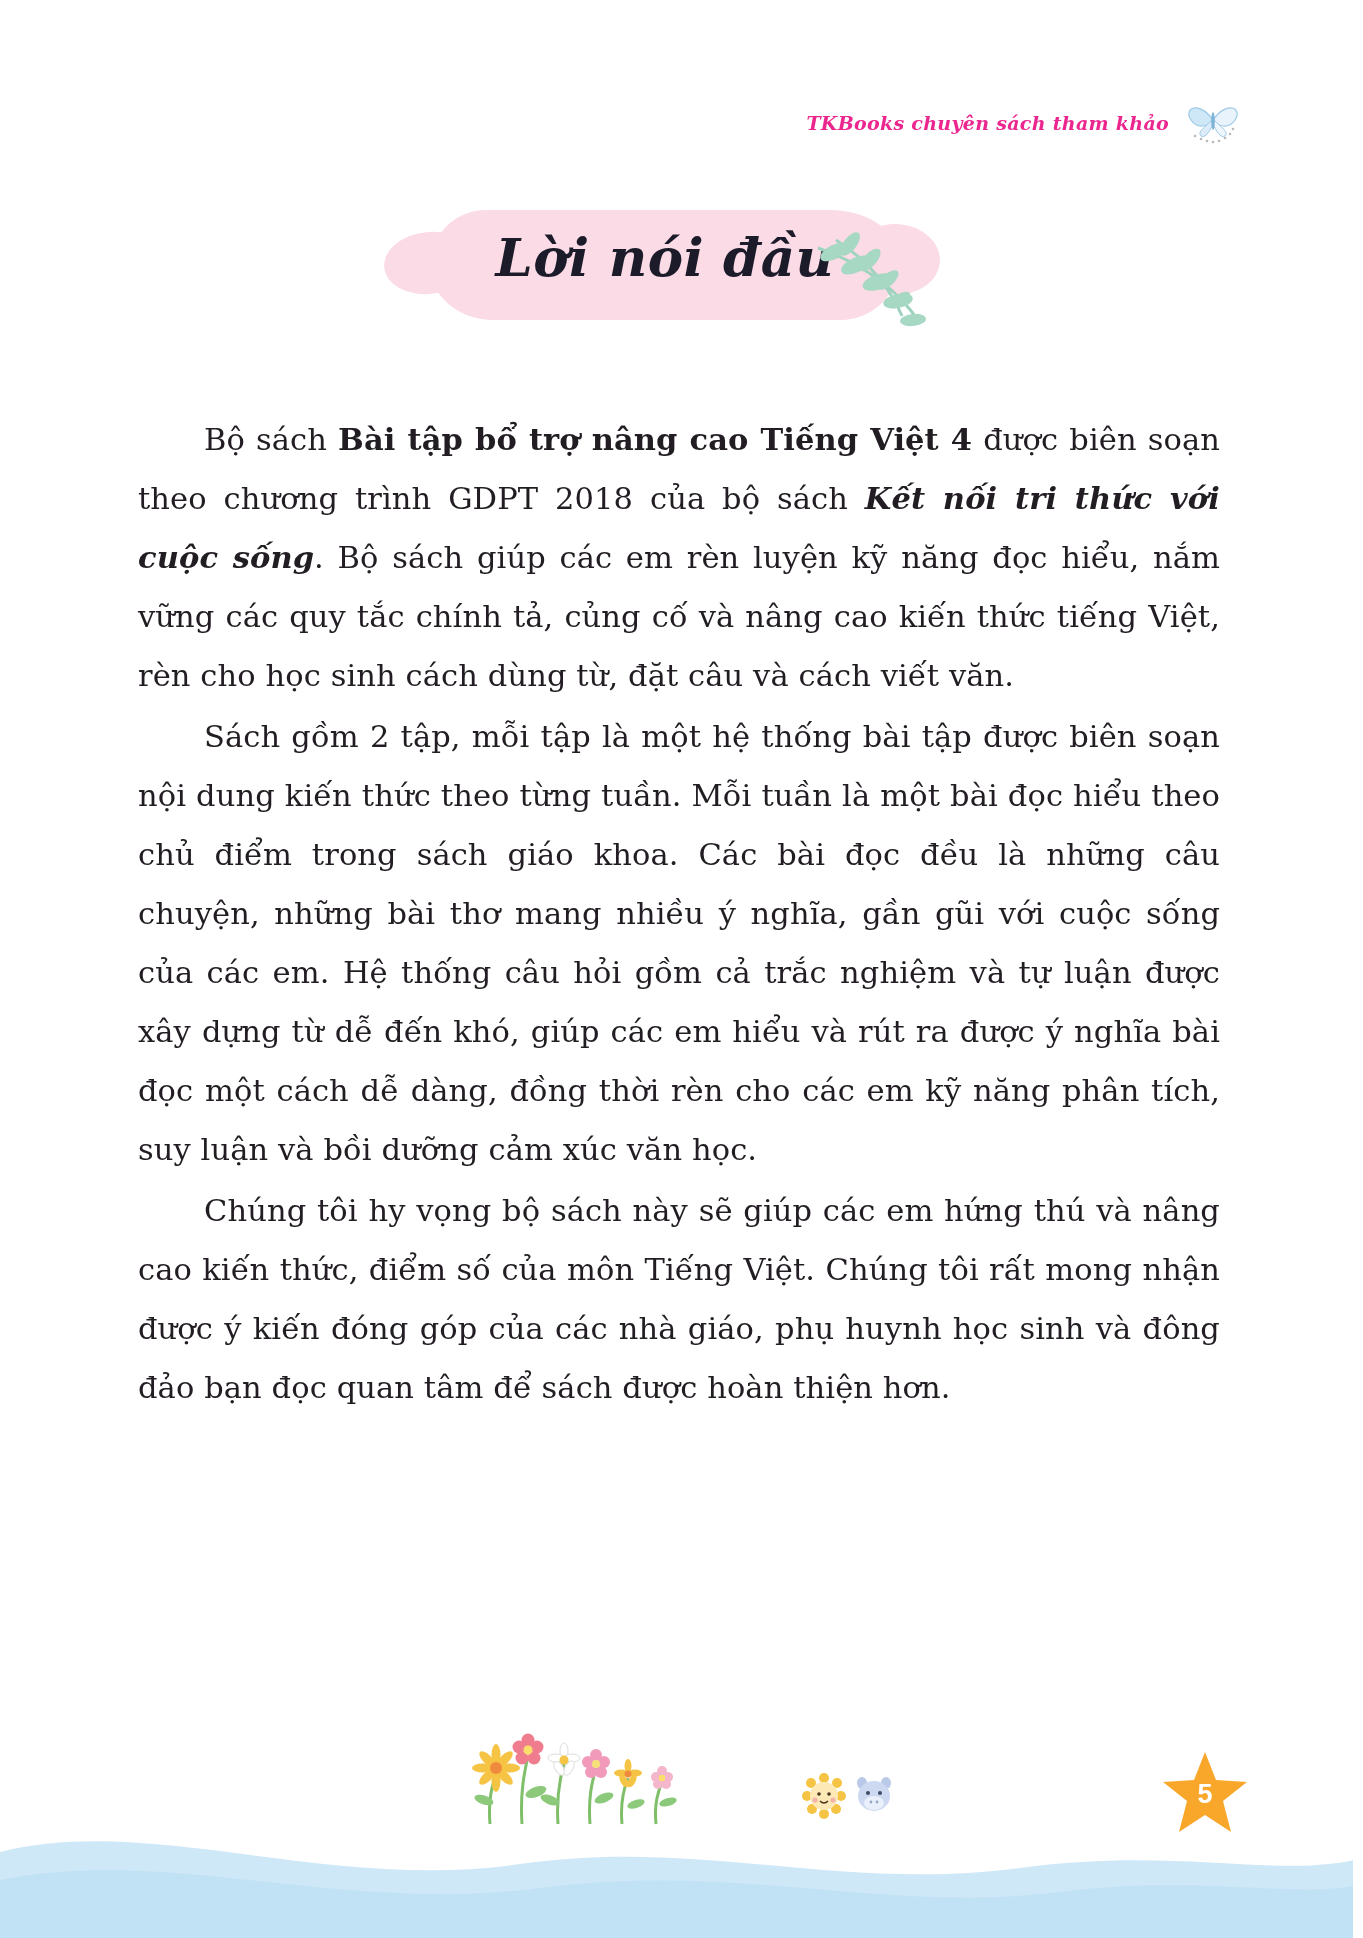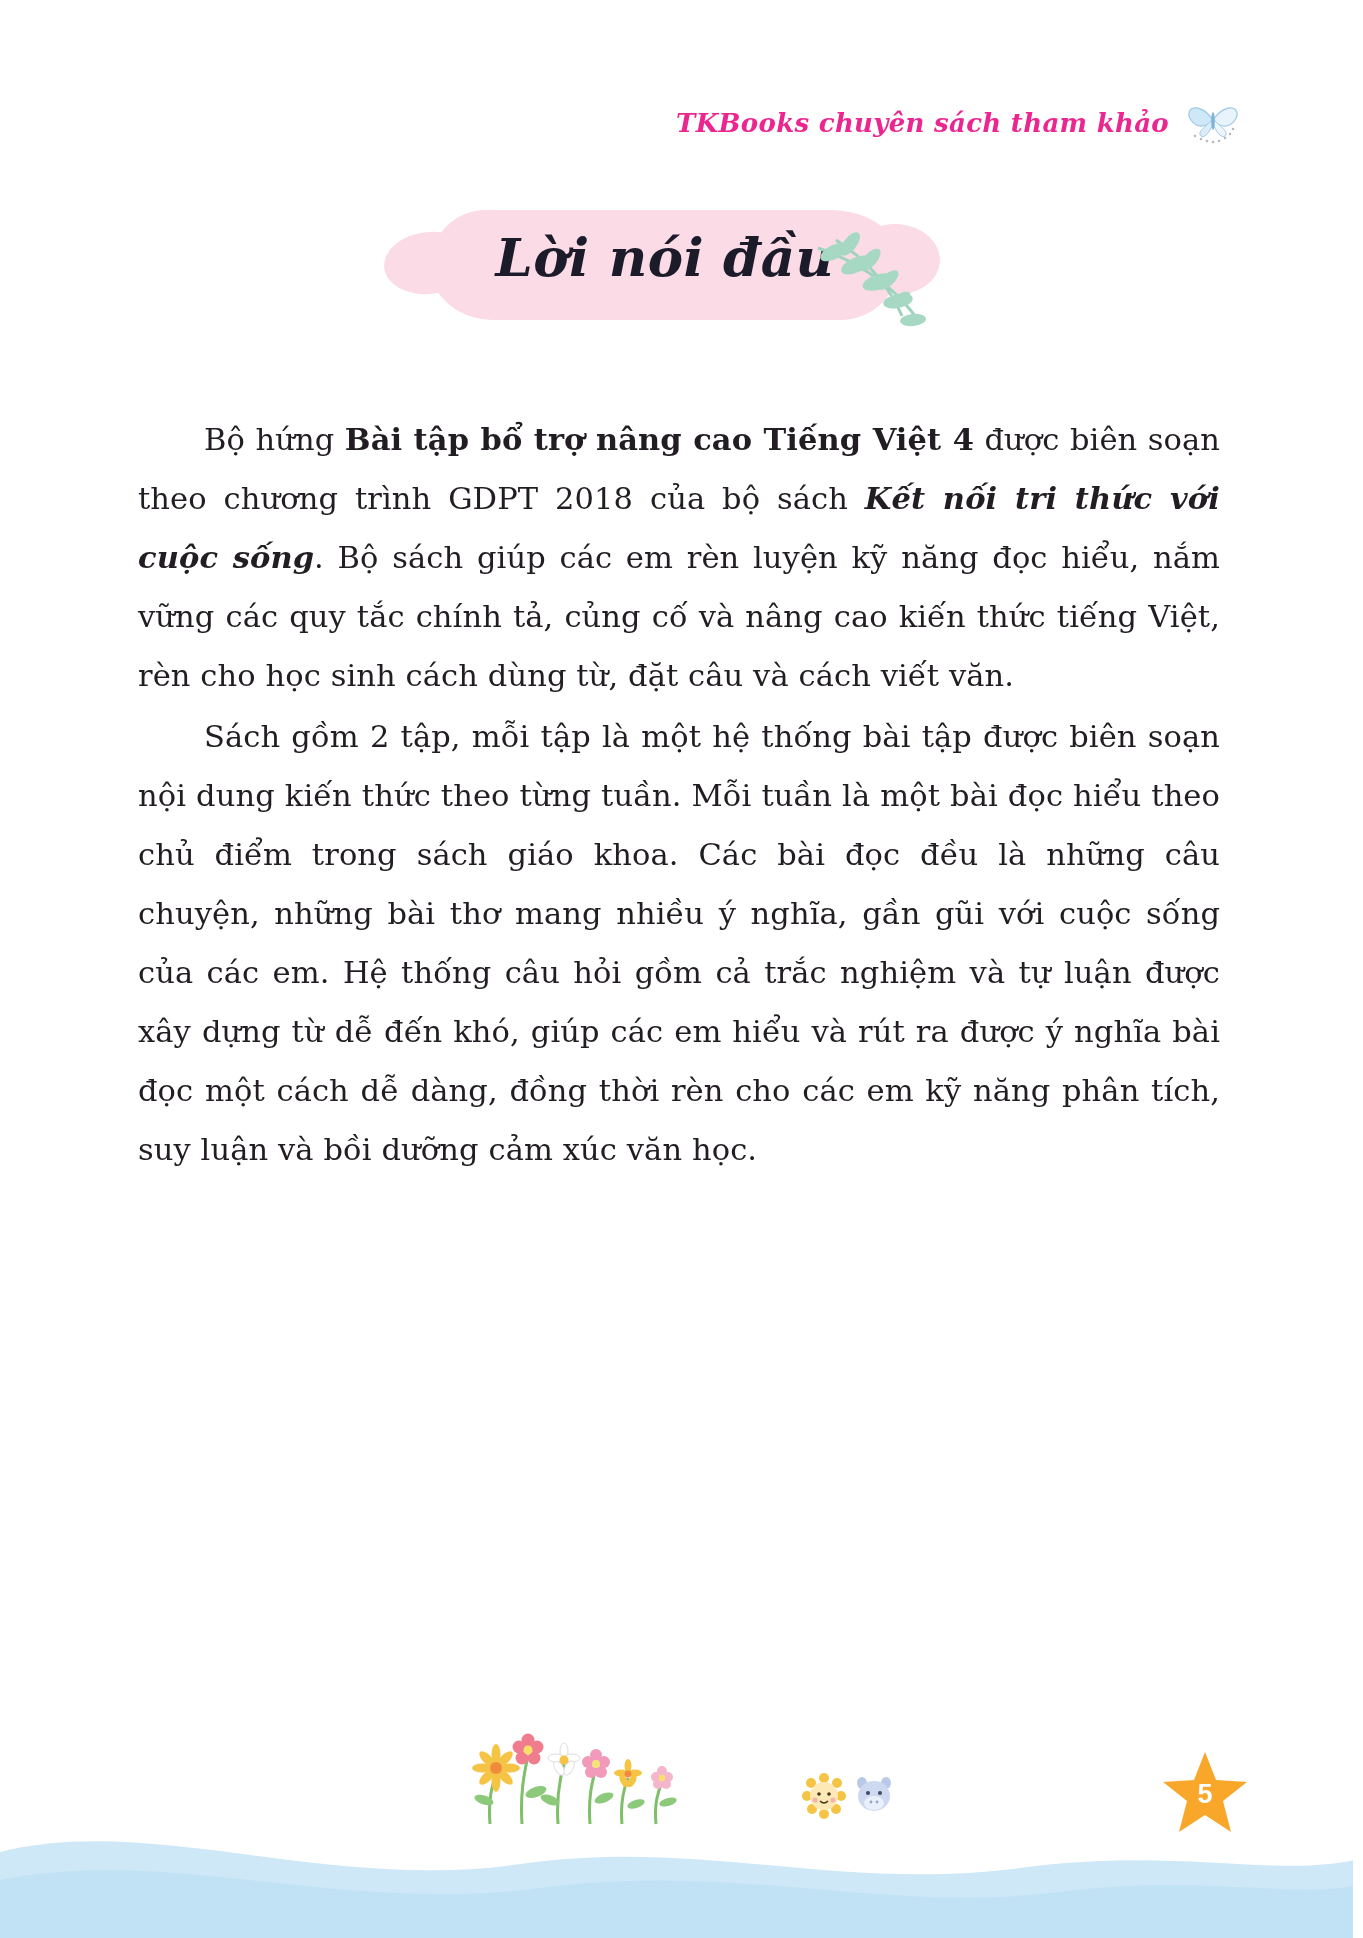--- a/index.html
+++ b/index.html
@@ -36,7 +36,7 @@
     font-family: "DejaVu Serif", serif;
     font-style: italic;
     font-weight: bold;
-    font-size: 26px;
+    font-size: 19px;
     color: #ec268f;
     letter-spacing: 0.3px;
     white-space: nowrap;

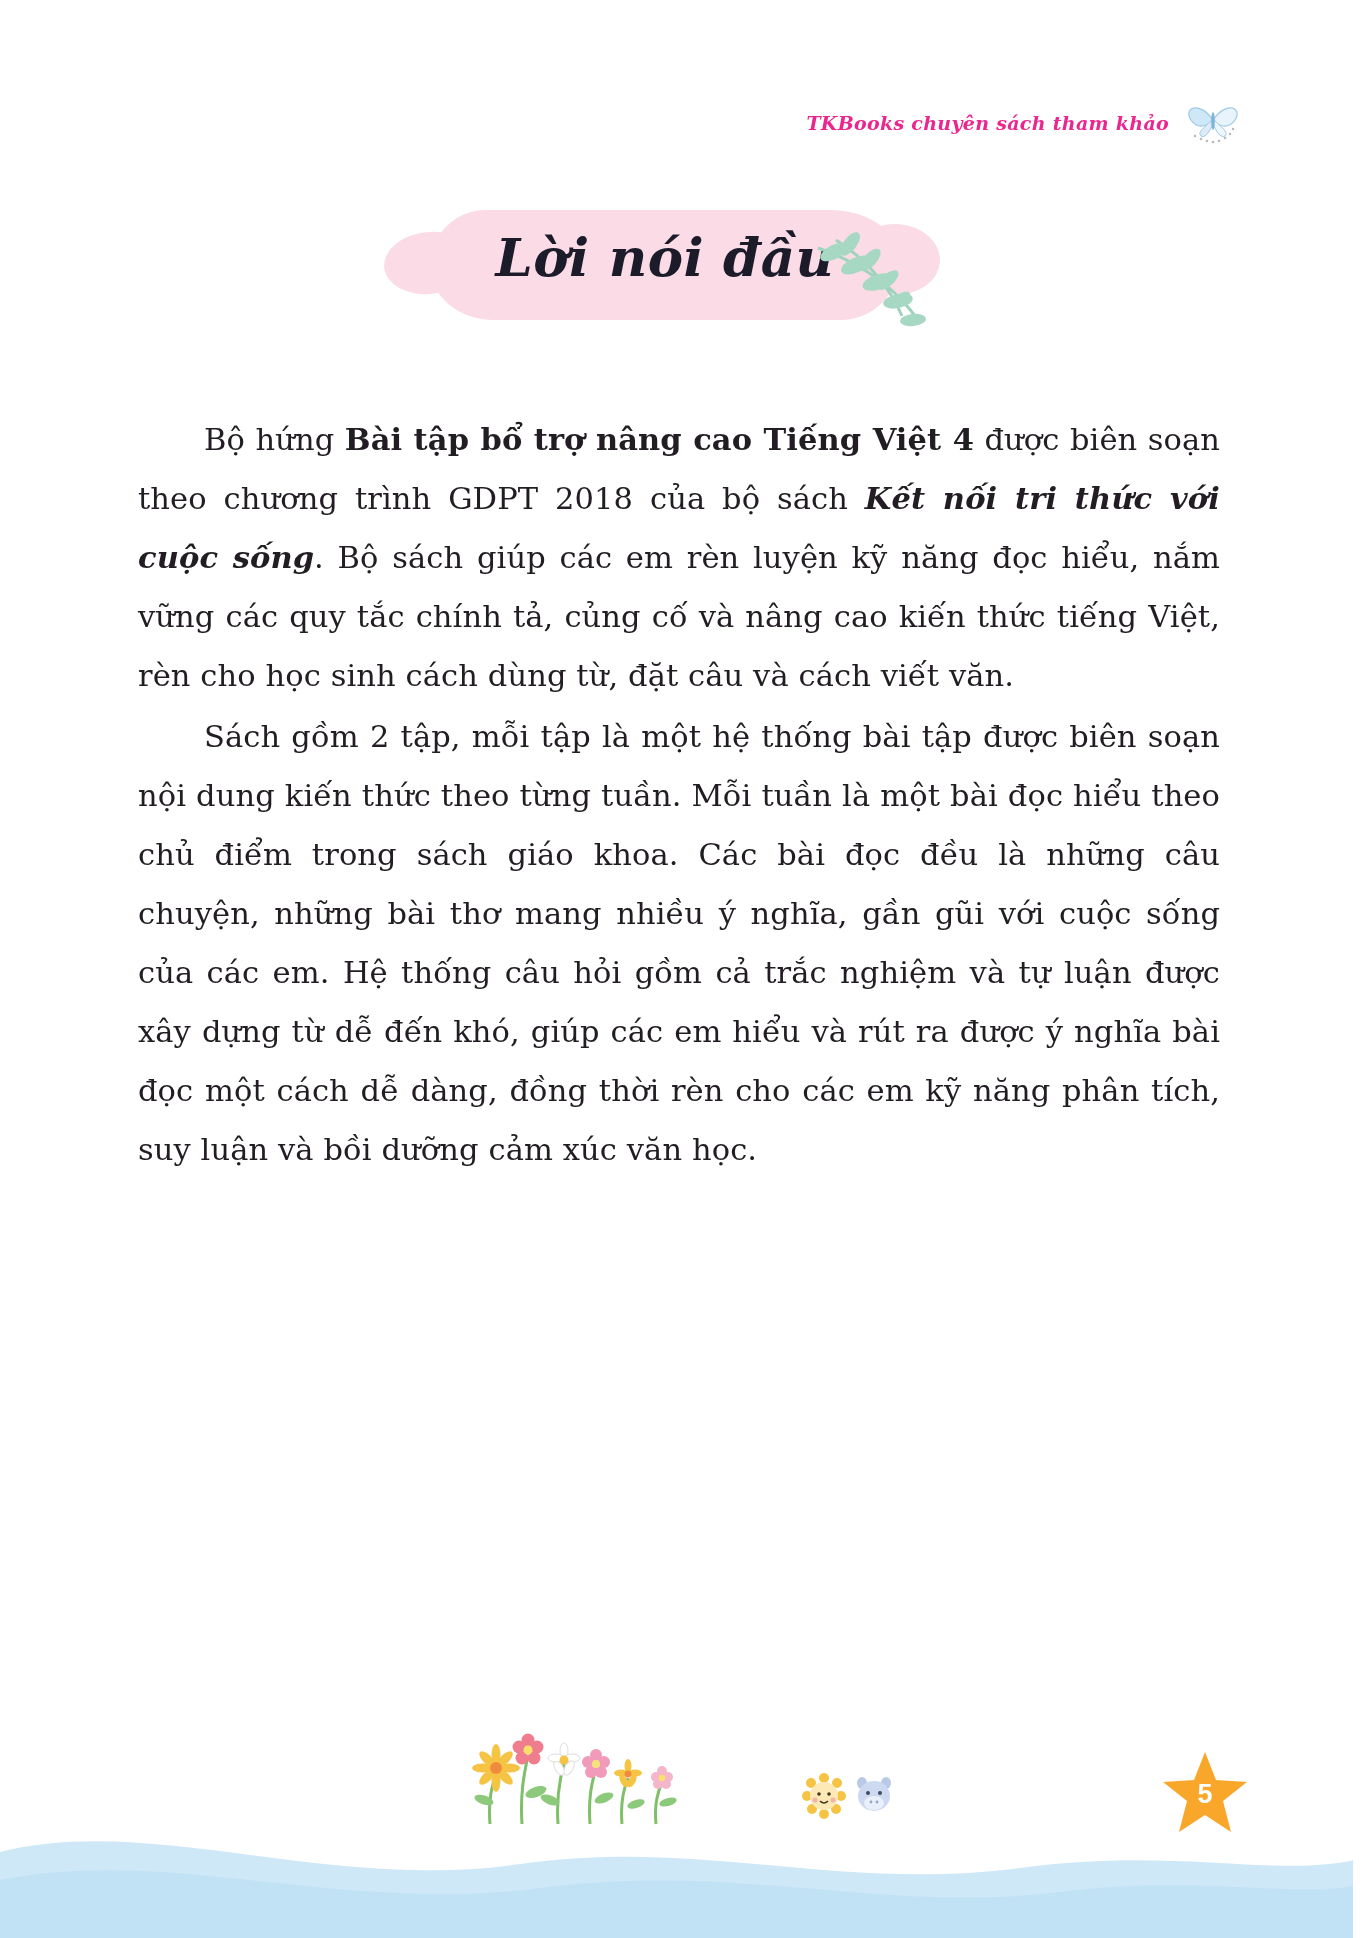--- a/index.html
+++ b/index.html
@@ -254,7 +254,7 @@
 
   <div class="content">
     <p class="para">
-      <span>Bộ hứng </span><b>Bài tập bổ trợ nâng cao Tiếng Việt 4</b><span> được biên soạn theo chương trình GDPT 2018 của bộ sách </span><i class="bi">Kết nối tri thức với cuộc sống</i><span>. Bộ sách giúp các em rèn luyện kỹ năng đọc hiểu, nắm vững các quy tắc chính tả, củng cố và nâng cao kiến thức tiếng Việt, rèn cho học sinh cách dùng từ, đặt câu và cách viết văn.</span>
+      <span>Bộ sách </span><b>Bài tập bổ trợ nâng cao Tiếng Việt 4</b><span> được biên soạn theo chương trình GDPT 2018 của bộ sách </span><i class="bi">Kết nối tri thức với cuộc sống</i><span>. Bộ sách giúp các em rèn luyện kỹ năng đọc hiểu, nắm vững các quy tắc chính tả, củng cố và nâng cao kiến thức tiếng Việt, rèn cho học sinh cách dùng từ, đặt câu và cách viết văn.</span>
     </p>
     <p class="para">Sách gồm 2 tập, mỗi tập là một hệ thống bài tập được biên soạn nội dung kiến thức theo từng tuần. Mỗi tuần là một bài đọc hiểu theo chủ điểm trong sách giáo khoa. Các bài đọc đều là những câu chuyện, những bài thơ mang nhiều ý nghĩa, gần gũi với cuộc sống của các em. Hệ thống câu hỏi gồm cả trắc nghiệm và tự luận được xây dựng từ dễ đến khó, giúp các em hiểu và rút ra được ý nghĩa bài đọc một cách dễ dàng, đồng thời rèn cho các em kỹ năng phân tích, suy luận và bồi dưỡng cảm xúc văn học.</p>
   </div>

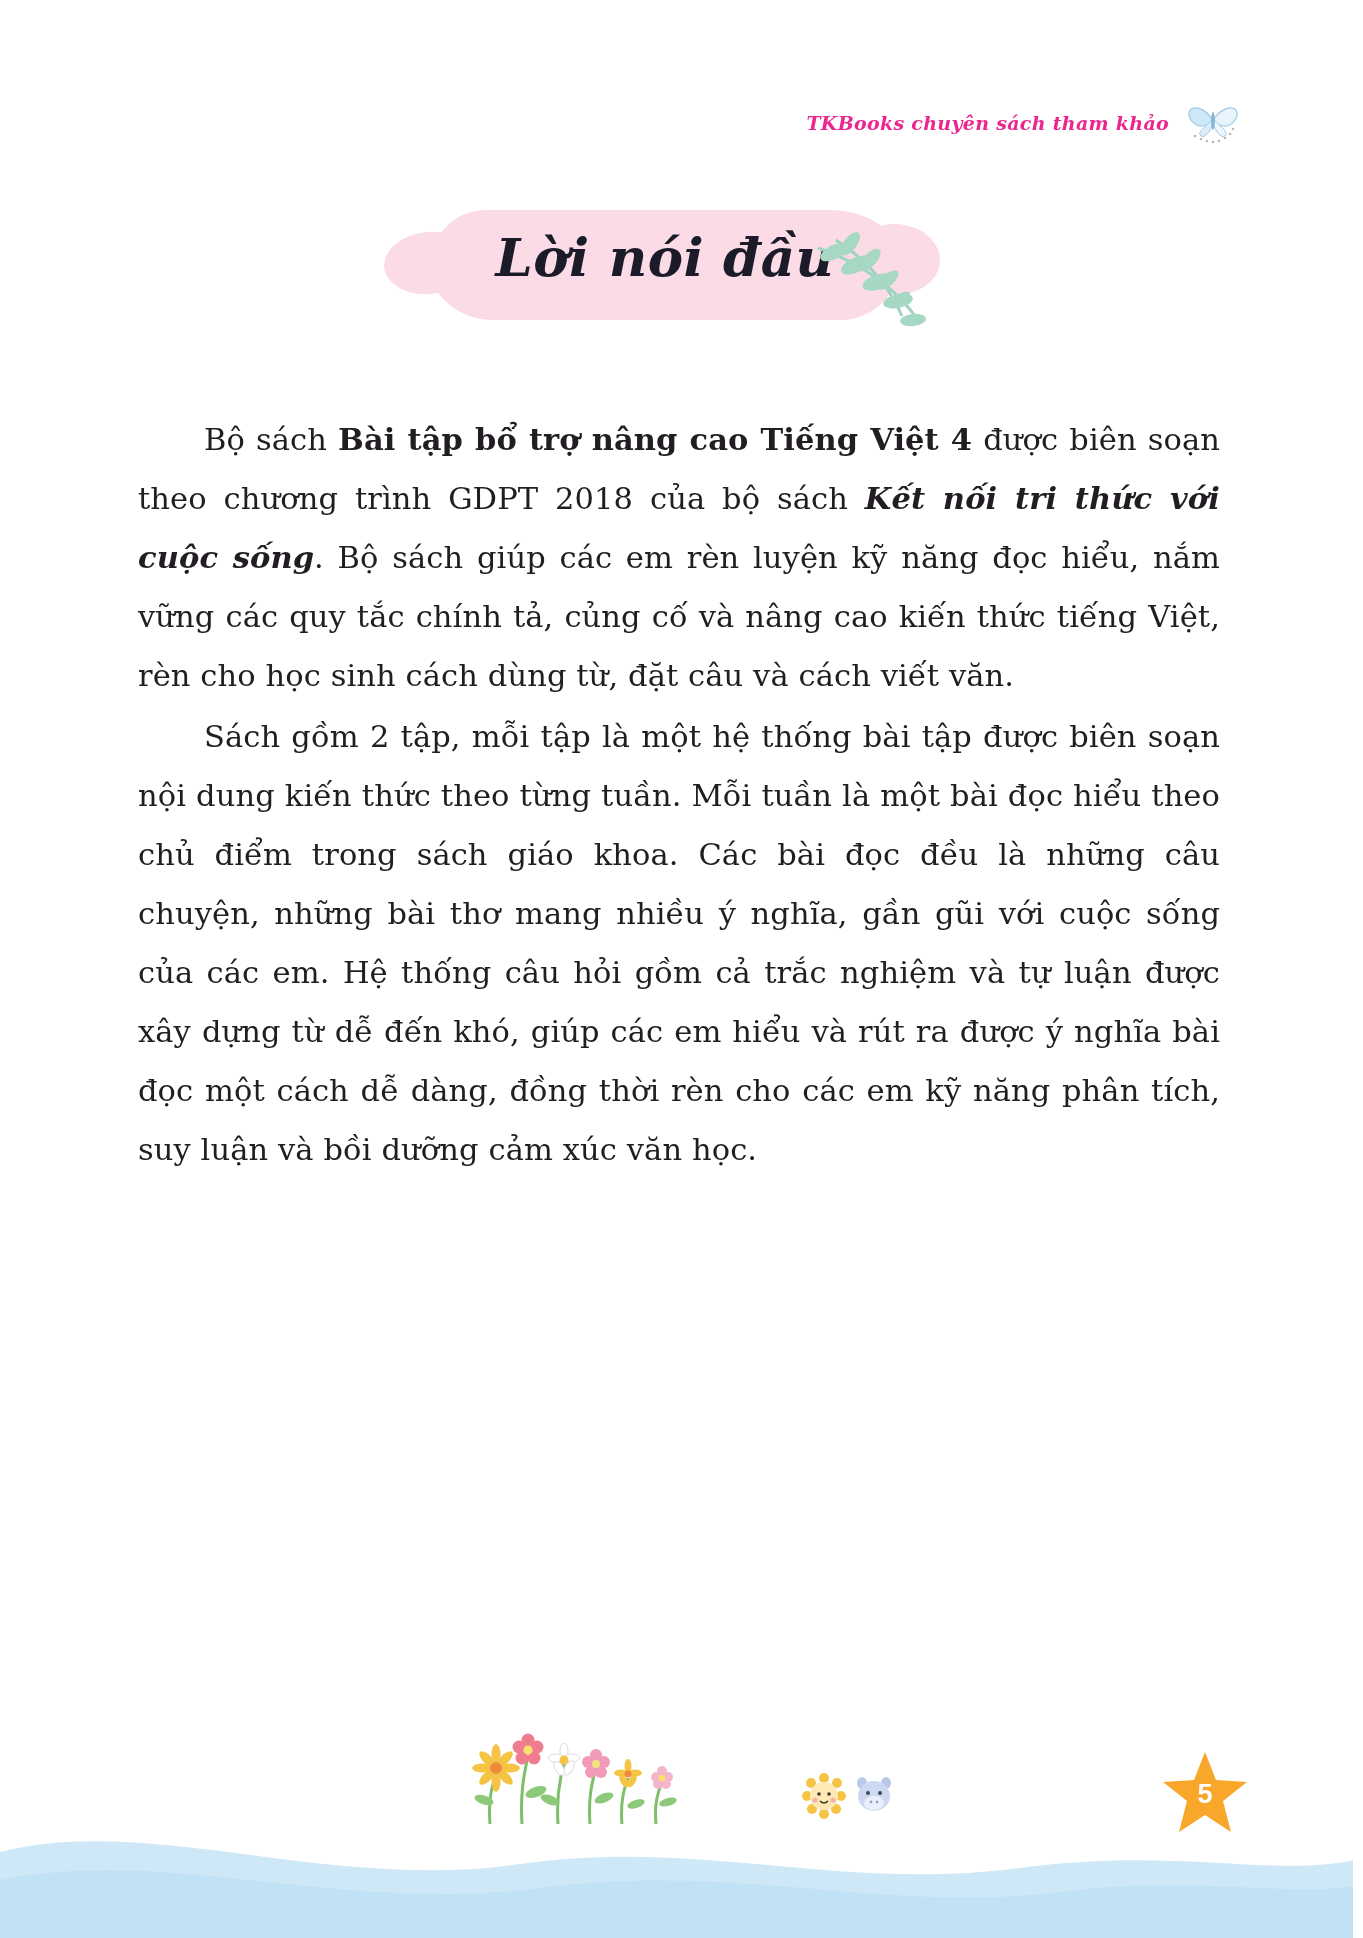--- a/index.html
+++ b/index.html
@@ -257,6 +257,7 @@
       <span>Bộ sách </span><b>Bài tập bổ trợ nâng cao Tiếng Việt 4</b><span> được biên soạn theo chương trình GDPT 2018 của bộ sách </span><i class="bi">Kết nối tri thức với cuộc sống</i><span>. Bộ sách giúp các em rèn luyện kỹ năng đọc hiểu, nắm vững các quy tắc chính tả, củng cố và nâng cao kiến thức tiếng Việt, rèn cho học sinh cách dùng từ, đặt câu và cách viết văn.</span>
     </p>
     <p class="para">Sách gồm 2 tập, mỗi tập là một hệ thống bài tập được biên soạn nội dung kiến thức theo từng tuần. Mỗi tuần là một bài đọc hiểu theo chủ điểm trong sách giáo khoa. Các bài đọc đều là những câu chuyện, những bài thơ mang nhiều ý nghĩa, gần gũi với cuộc sống của các em. Hệ thống câu hỏi gồm cả trắc nghiệm và tự luận được xây dựng từ dễ đến khó, giúp các em hiểu và rút ra được ý nghĩa bài đọc một cách dễ dàng, đồng thời rèn cho các em kỹ năng phân tích, suy luận và bồi dưỡng cảm xúc văn học.</p>
+    <p class="para">Chúng tôi hy vọng bộ sách này sẽ giúp các em hứng thú và nâng cao kiến thức, điểm số của môn Tiếng Việt. Chúng tôi rất mong nhận được ý kiến đóng góp của các nhà giáo, phụ huynh học sinh và đông đảo bạn đọc quan tâm để sách được hoàn thiện hơn.</p>
   </div>
 
   <div class="flowers">

